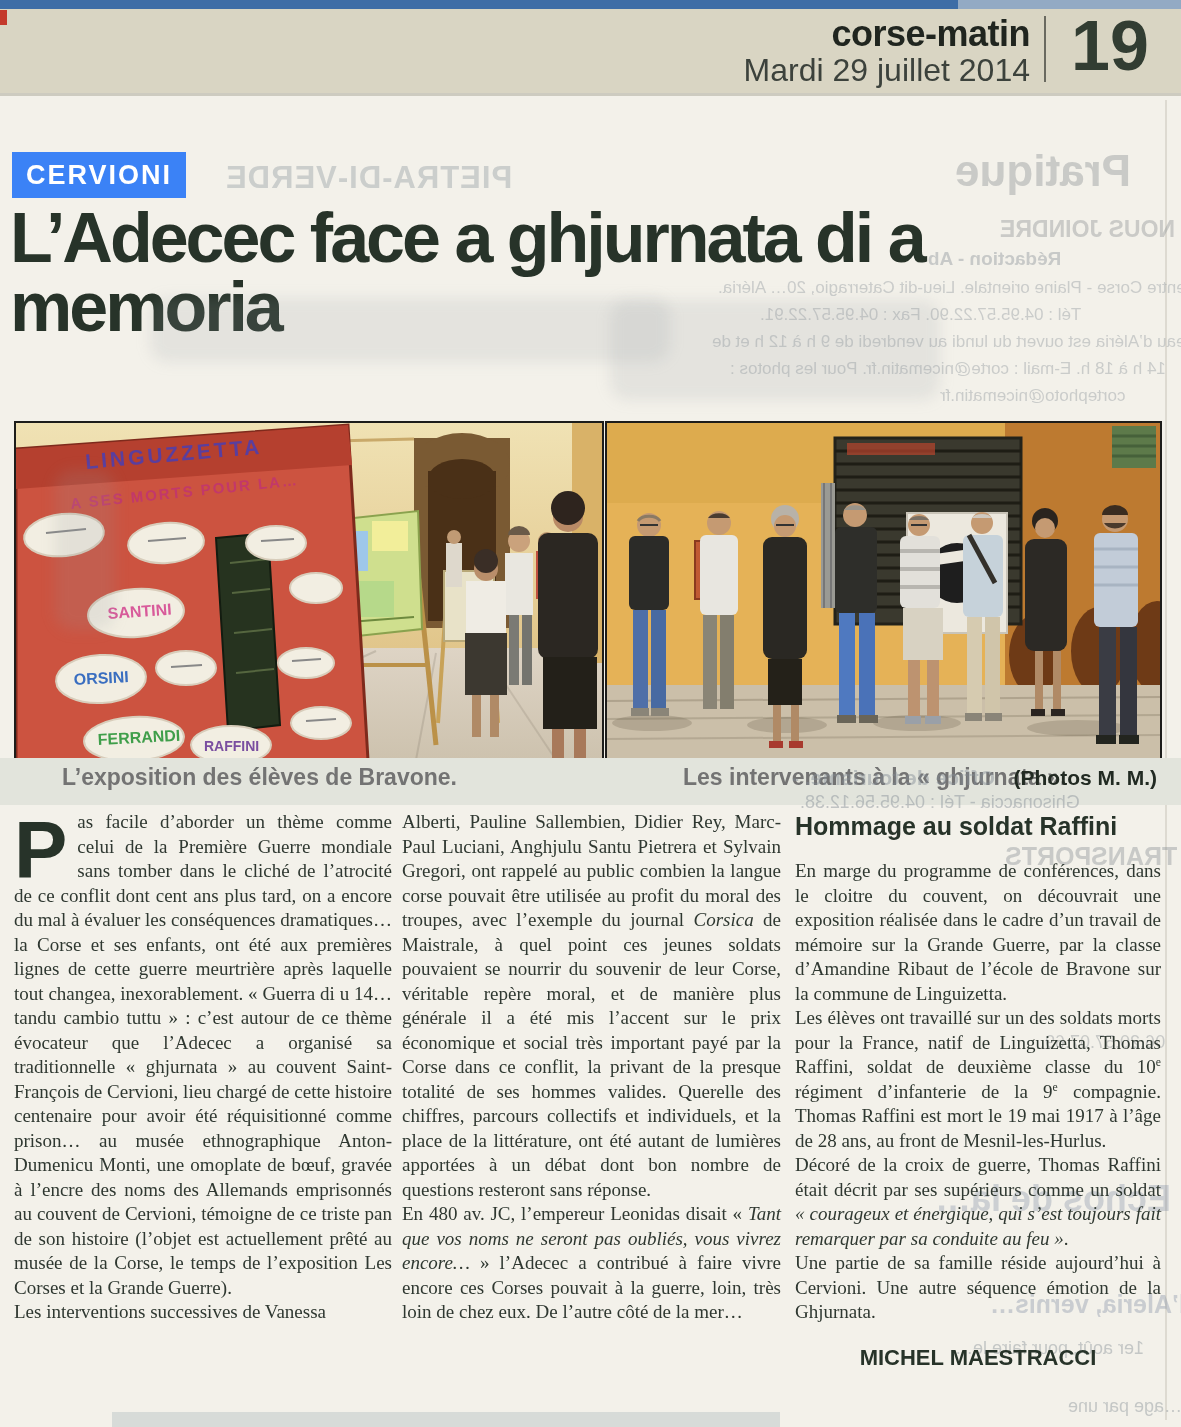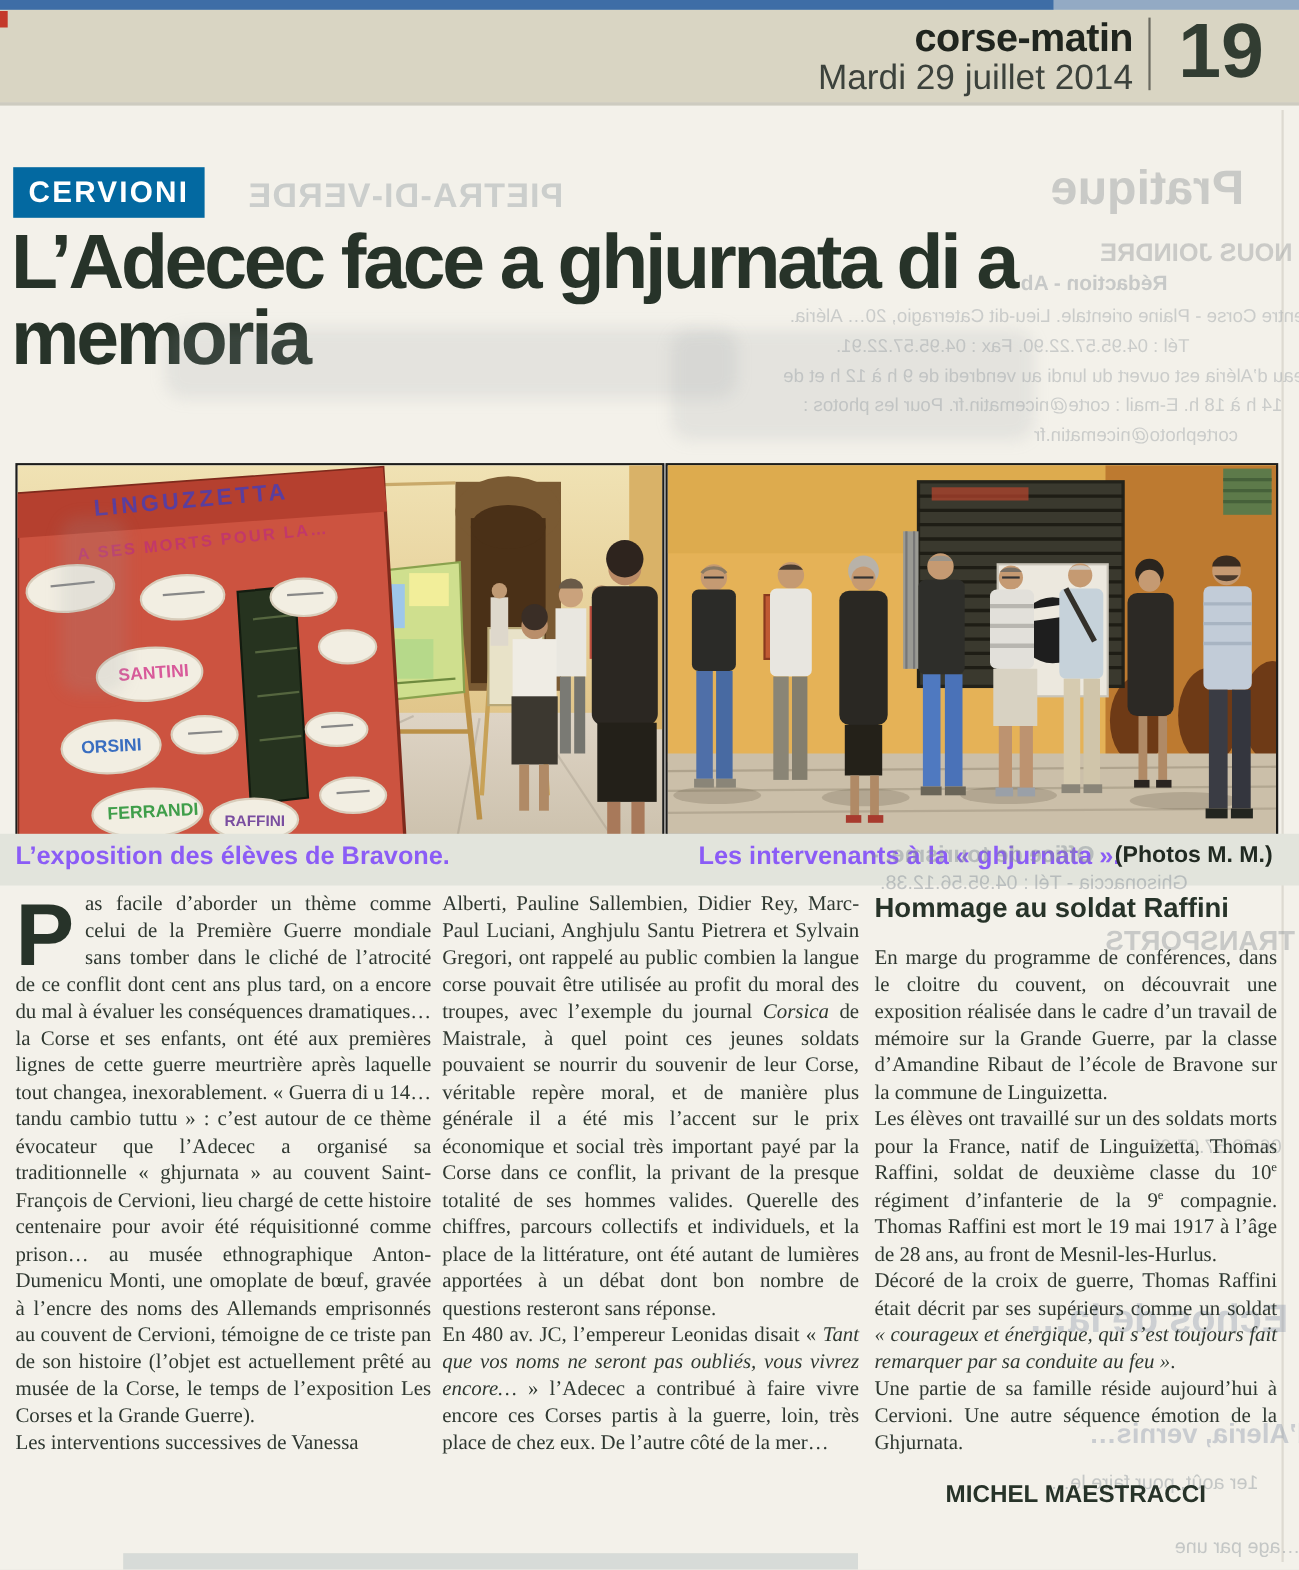--- a/index.html
+++ b/index.html
@@ -18,7 +18,7 @@
   .pagenum{position:absolute;left:1052px;top:6px;width:116px;text-align:center;
            font-family:"Liberation Sans",sans-serif;font-size:70px;font-weight:600;color:#323d32;}
   
-  .kicker{position:absolute;left:12px;top:152px;width:174px;height:46px;background:#0369a1;
+  .kicker{position:absolute;left:12px;top:152px;width:174px;height:46px;background:#3b82f6;
           color:#fff;font:800 27px/46px "Liberation Sans",sans-serif;text-align:center;letter-spacing:2px;}
   .headline{position:absolute;left:10px;top:204px;width:1060px;
             font-family:"Liberation Sans",sans-serif;font-weight:800;font-size:70px;line-height:.98;

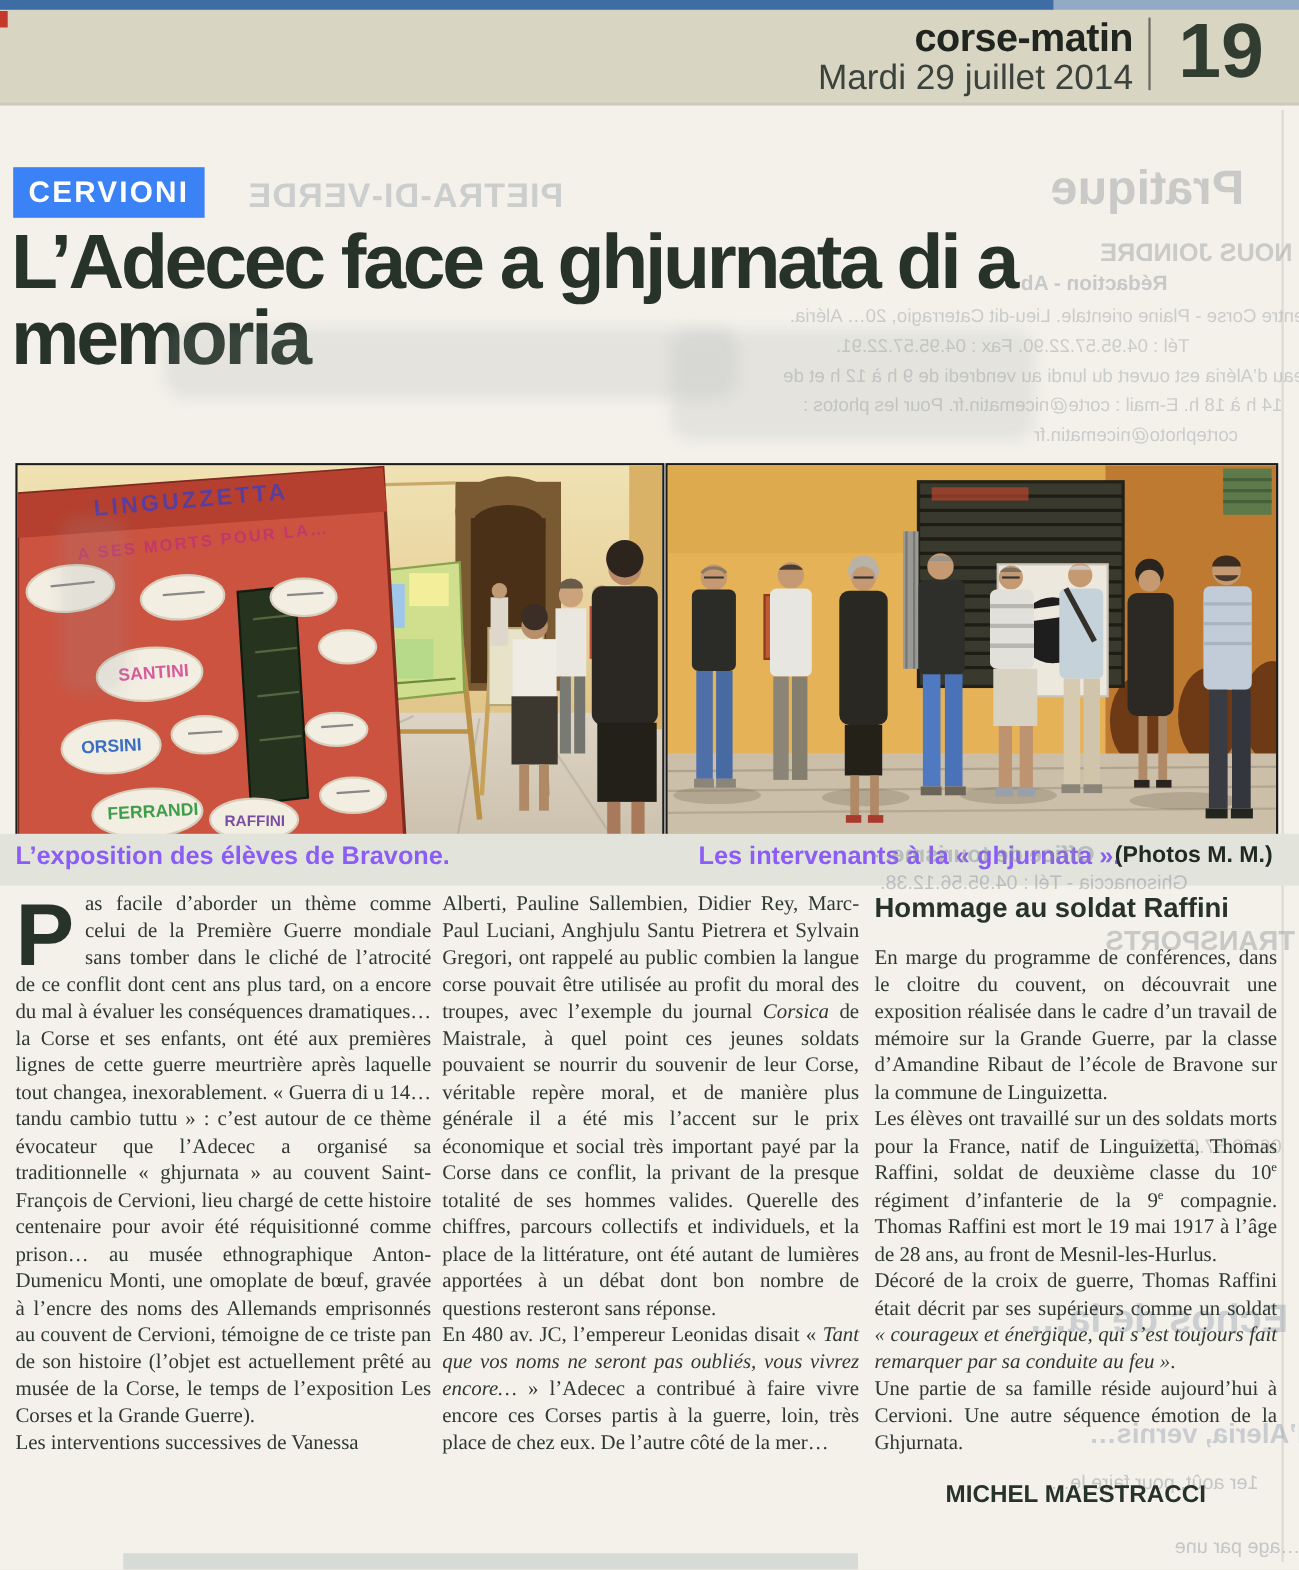--- a/index.html
+++ b/index.html
@@ -30,7 +30,7 @@
   .photo-right{left:605px;top:421px;}
   
   .capband{position:absolute;left:0;top:758px;width:1181px;height:47px;background:#e2e4dc;}
-  .caption{position:absolute;top:764px;font:700 23px "Liberation Sans",sans-serif;color:#8b5cf6;}
+  .caption{position:absolute;top:764px;font:700 23px "Liberation Sans",sans-serif;color:#737373;margin-left:48px;}
   .caption-left{left:14px;}
   .caption-right{left:635px;}
   .credit{position:absolute;top:766px;right:24px;font:700 21px "Liberation Sans",sans-serif;color:#212a22;}

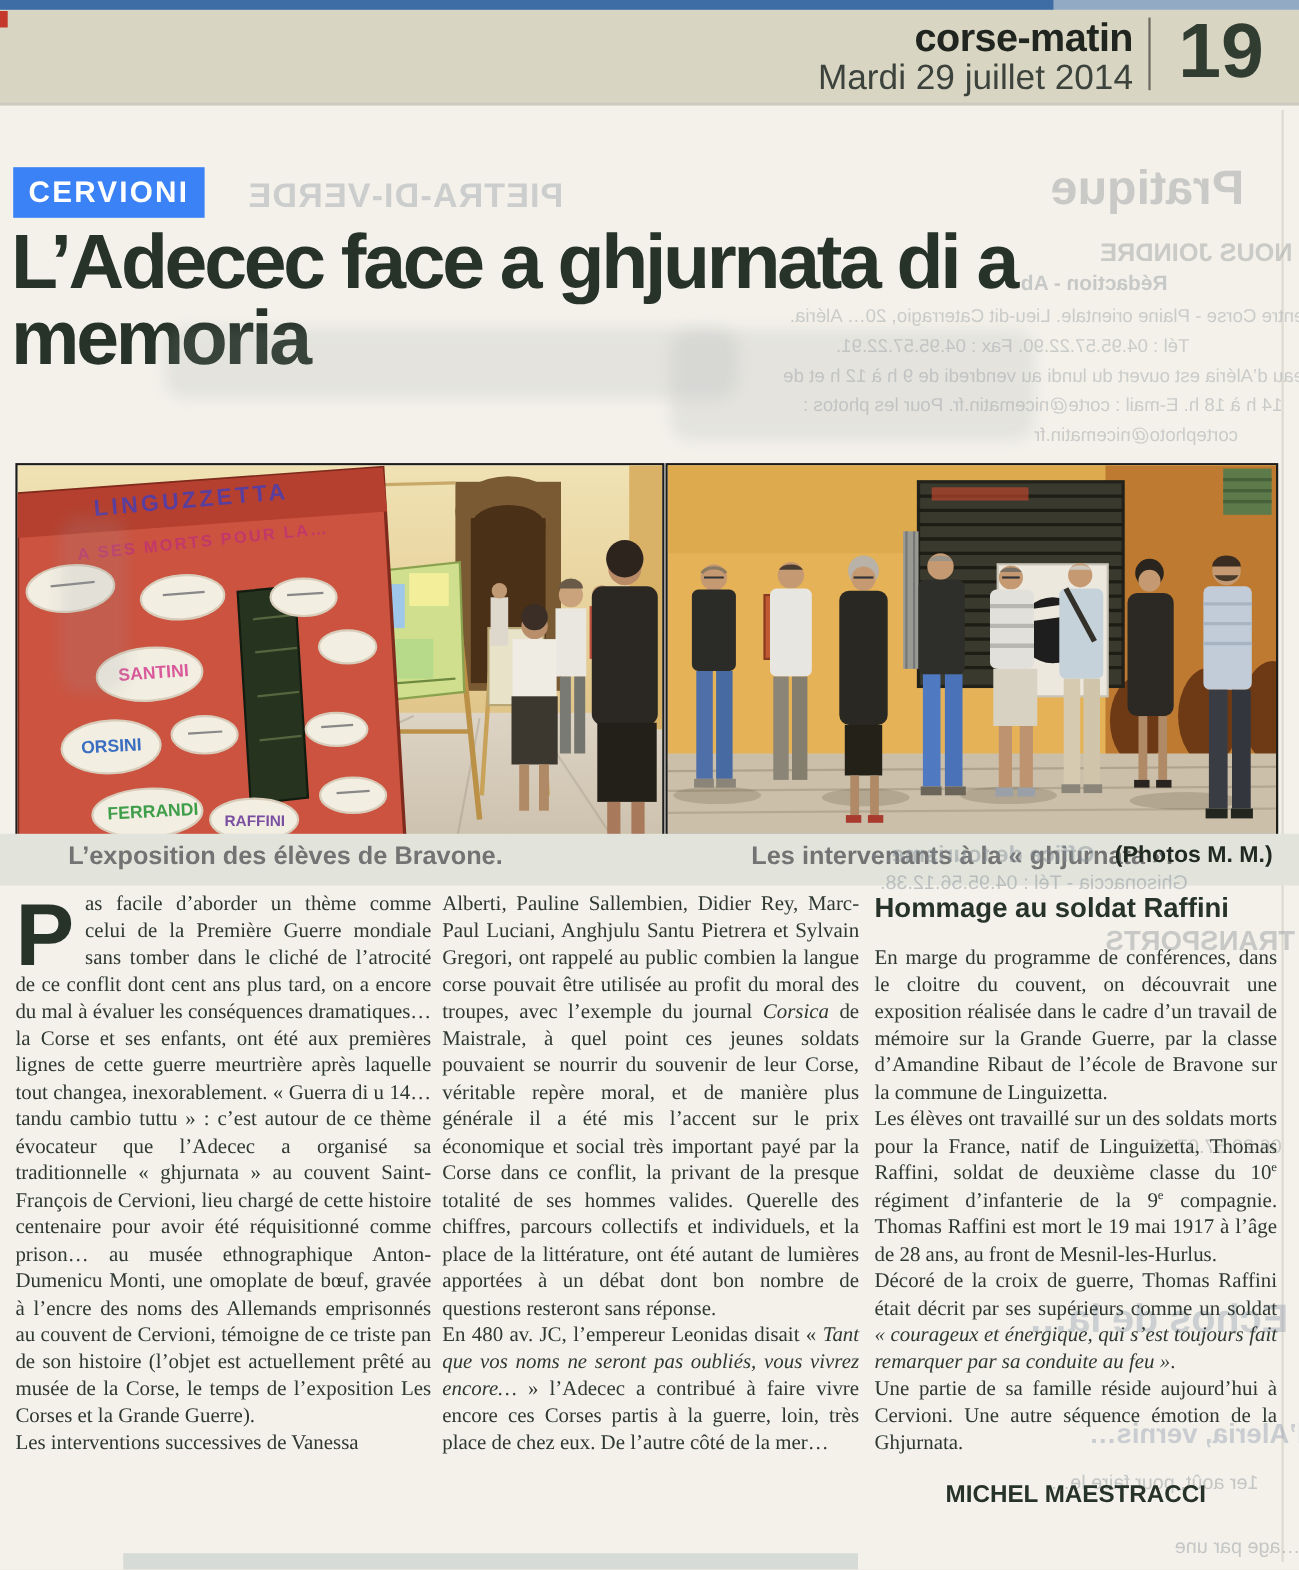--- a/index.html
+++ b/index.html
@@ -361,7 +361,7 @@
 
   <div class="col col2">
     <p><span>Alberti, Pauline Sallembien, Didier Rey, Marc-Paul Luciani, Anghjulu Santu Pietrera et Sylvain Gregori, ont rappelé au public combien la langue corse pouvait être utilisée au profit du moral des troupes, avec l’exemple du journal </span><span class="it">Corsica</span><span> de Maistrale, à quel point ces jeunes soldats pouvaient se nourrir du souvenir de leur Corse, véritable repère moral, et de manière plus générale il a été mis l’accent sur le prix économique et social très important payé par la Corse dans ce conflit, la privant de la presque totalité de ses hommes valides. Querelle des chiffres, parcours collectifs et individuels, et la place de la littérature, ont été autant de lumières apportées à un débat dont bon nombre de questions resteront sans réponse.</span></p>
-    <p><span>En 480 av. JC, l’empereur Leonidas disait « </span><span class="it">Tant que vos noms ne seront pas oubliés, vous vivrez encore…</span><span> » l’Adecec a contribué à faire vivre encore ces Corses partis à la guerre, loin, très place de chez eux. De l’autre côté de la mer…</span></p>
+    <p><span>En 480 av. JC, l’empereur Leonidas disait « </span><span class="it">Tant que vos noms ne seront pas oubliés, vous vivrez encore…</span><span> » l’Adecec a contribué à faire vivre encore ces Corses pouvait à la guerre, loin, très loin de chez eux. De l’autre côté de la mer…</span></p>
   </div>
 
   <div class="col col3">

